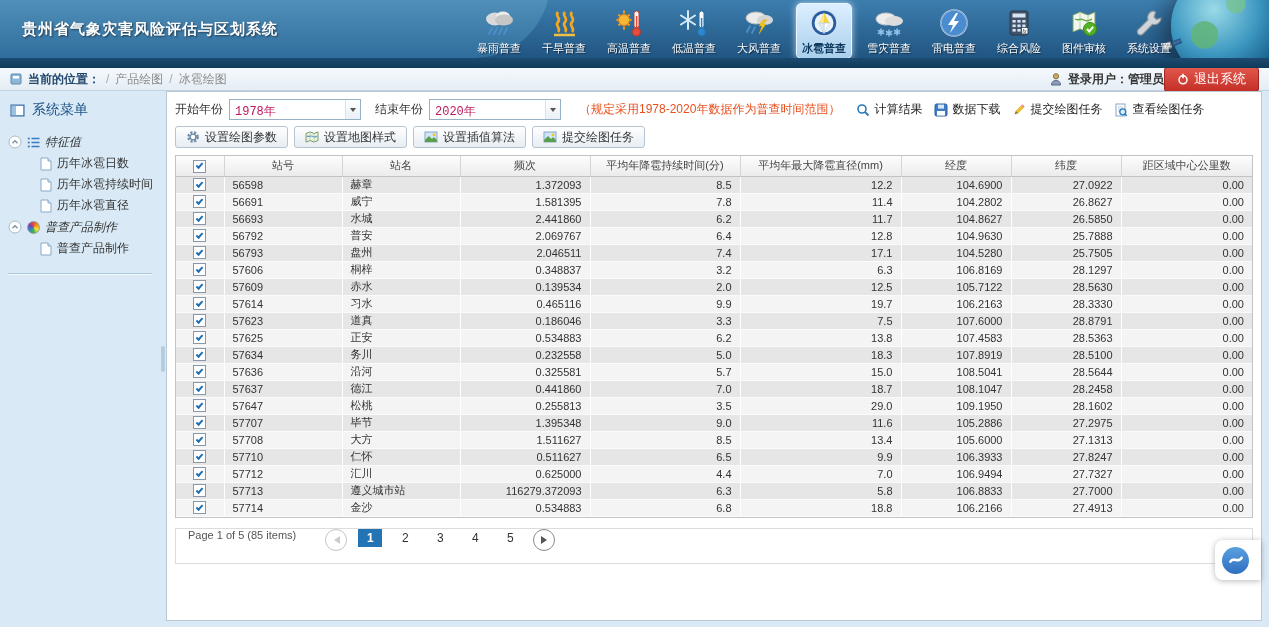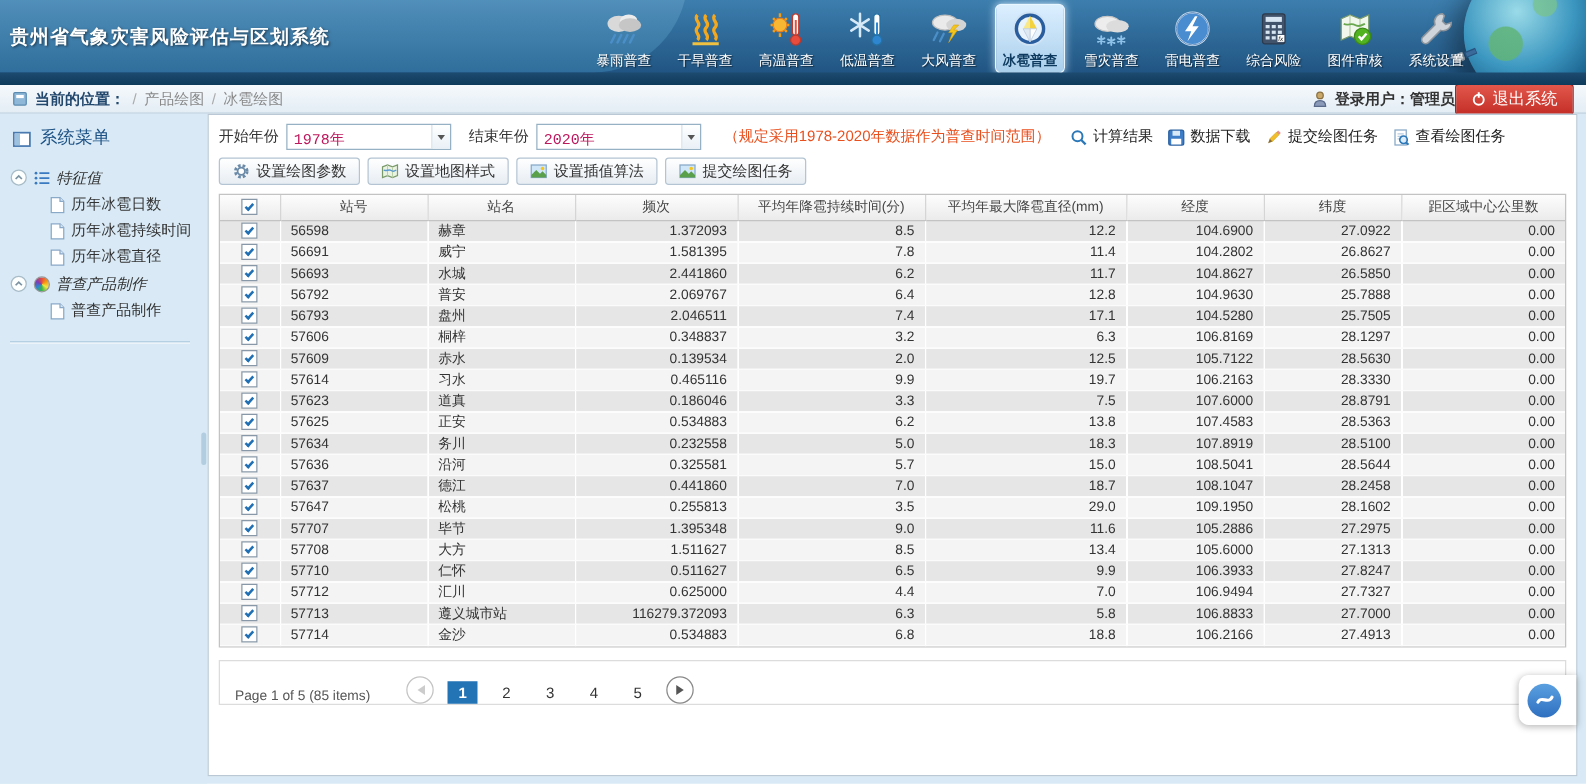--- a/index.html
+++ b/index.html
@@ -16,7 +16,7 @@
     background:linear-gradient(180deg,#5e9cc4,#31709f); border-radius:0 0 170px 0; opacity:.9; }
   .header-strip { position:absolute; left:0; right:0; bottom:0; height:10px;
     background:linear-gradient(180deg,#1d4a70,#0e3a5a); }
-  .app-title { position:absolute; left:8px; top:20px; margin:0; color:#fff; font-size:15px;
+  .app-title { position:absolute; left:22px; top:20px; margin:0; color:#fff; font-size:15px;
     font-weight:bold; letter-spacing:1px; text-shadow:1px 1px 2px rgba(0,0,0,.55); }
   .earth { position:absolute; right:-14px; top:-30px; width:112px; height:112px; border-radius:50%;
     background:

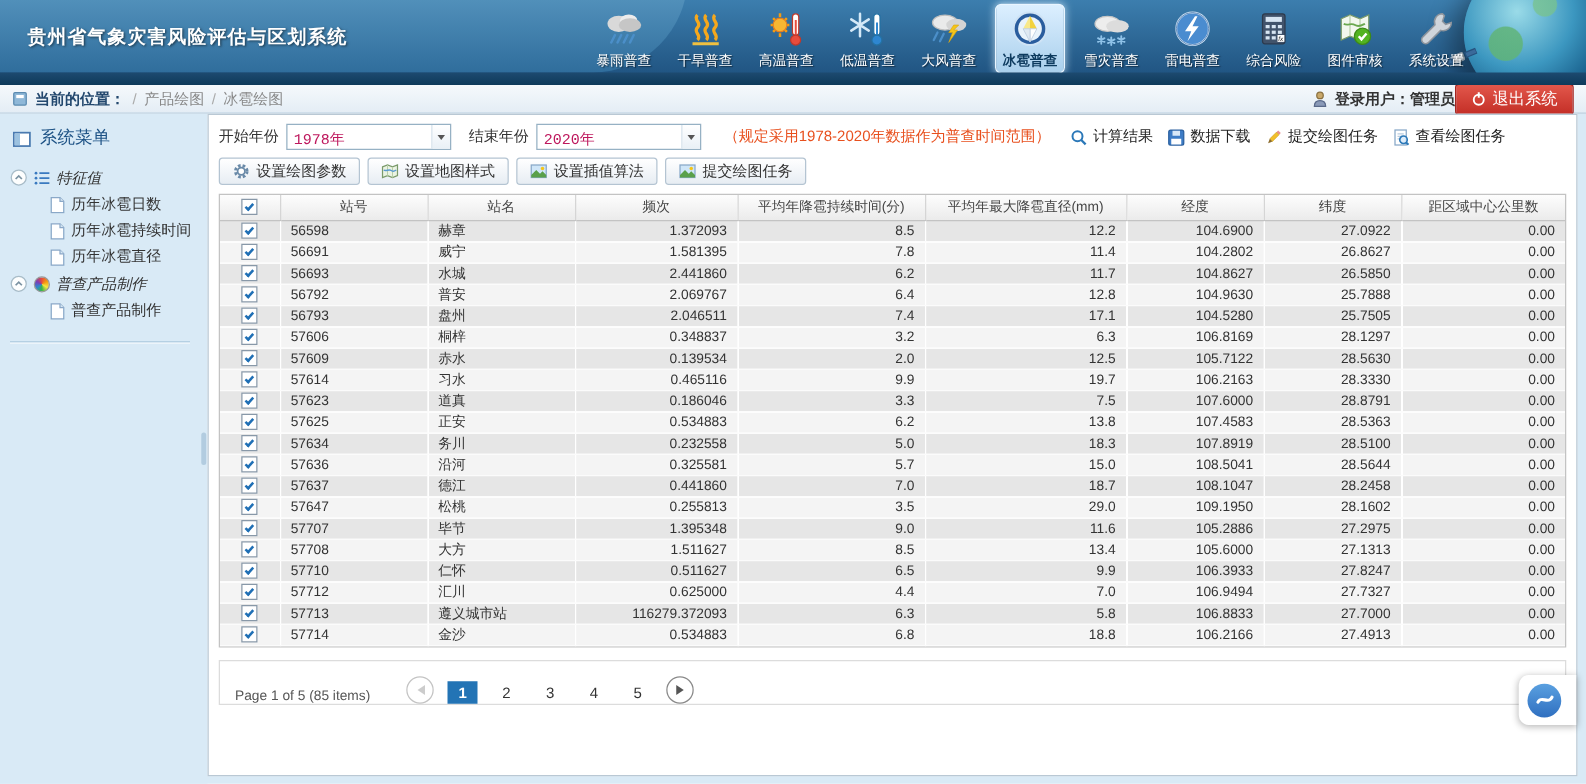--- a/index.html
+++ b/index.html
@@ -52,7 +52,7 @@
   .content { display:flex; height:536px; }
 
   .sidebar { width:160px; background:#d9eaf6; padding:8px 0 0 8px; position:relative; }
-  .sidebar-title { display:flex; align-items:flex-end; gap:7px; color:#1c5184; font-size:14px;
+  .sidebar-title { display:flex; align-items:center; gap:7px; color:#1c5184; font-size:14px;
     margin:2px 0 12px 2px; cursor:default; }
   .tree-group { display:flex; align-items:center; gap:5px; height:22px; font-size:12px; color:#333; cursor:pointer;font-style:italic; }
   .tree-child { display:flex; align-items:center; gap:5px; height:21px; padding-left:32px;

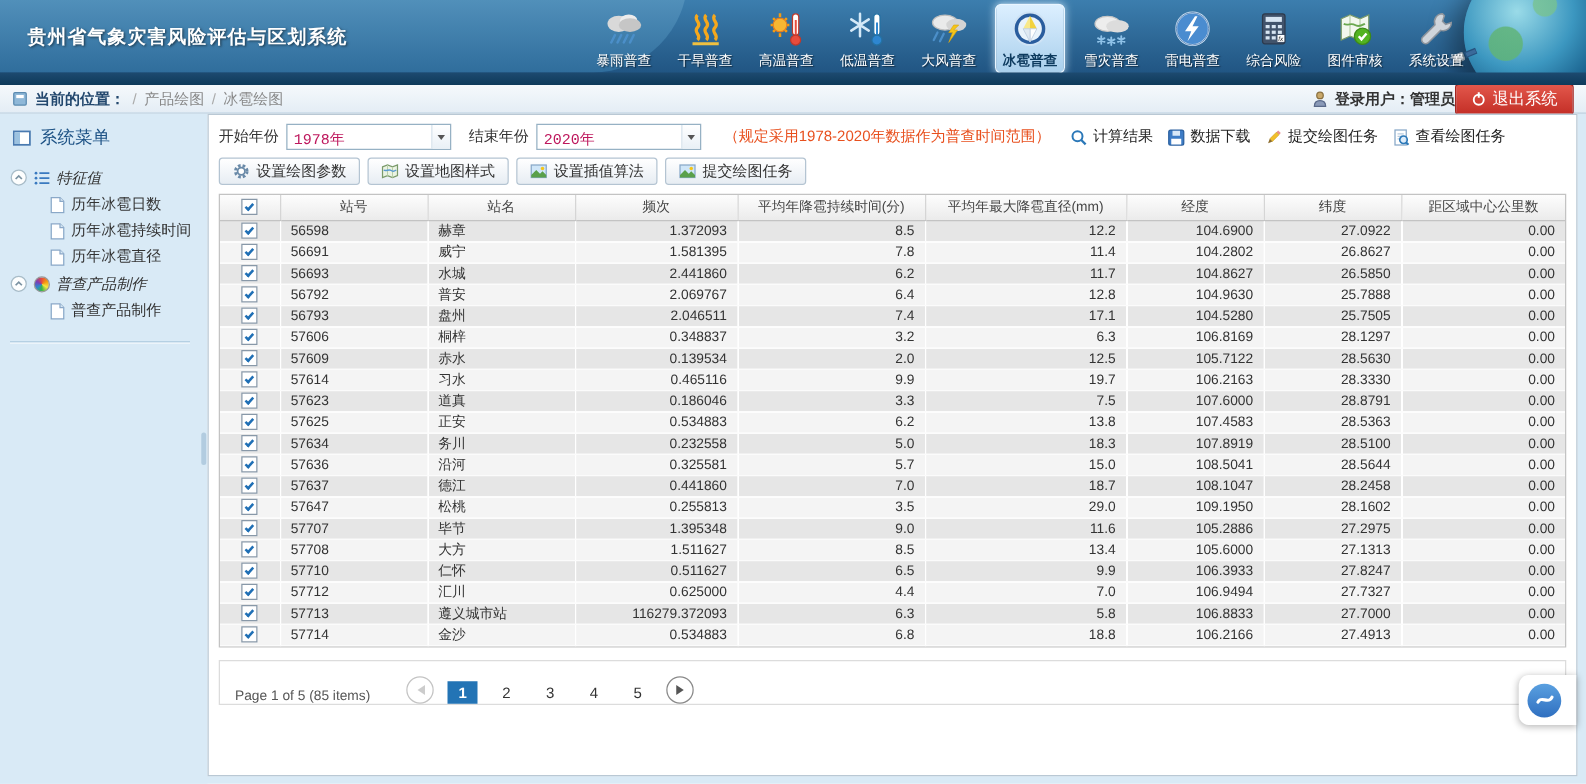--- a/index.html
+++ b/index.html
@@ -109,7 +109,7 @@
 
   
   .pager-row { margin:10px 8px 0; border:1px solid #dcdcdc; height:36px; display:flex;
-    align-items:flex-end; padding:0 12px; gap:11px; font-size:11px; color:#555; background:#fff; }
+    align-items:flex-start; padding:0 12px; gap:11px; font-size:11px; color:#555; background:#fff; }
   .pg-summary { margin-right:18px; }
   .pg-circle { width:22px; height:22px; border-radius:50%; border:1px solid #c4c4c4; background:#fff;
     display:flex; align-items:center; justify-content:center; cursor:pointer; }

